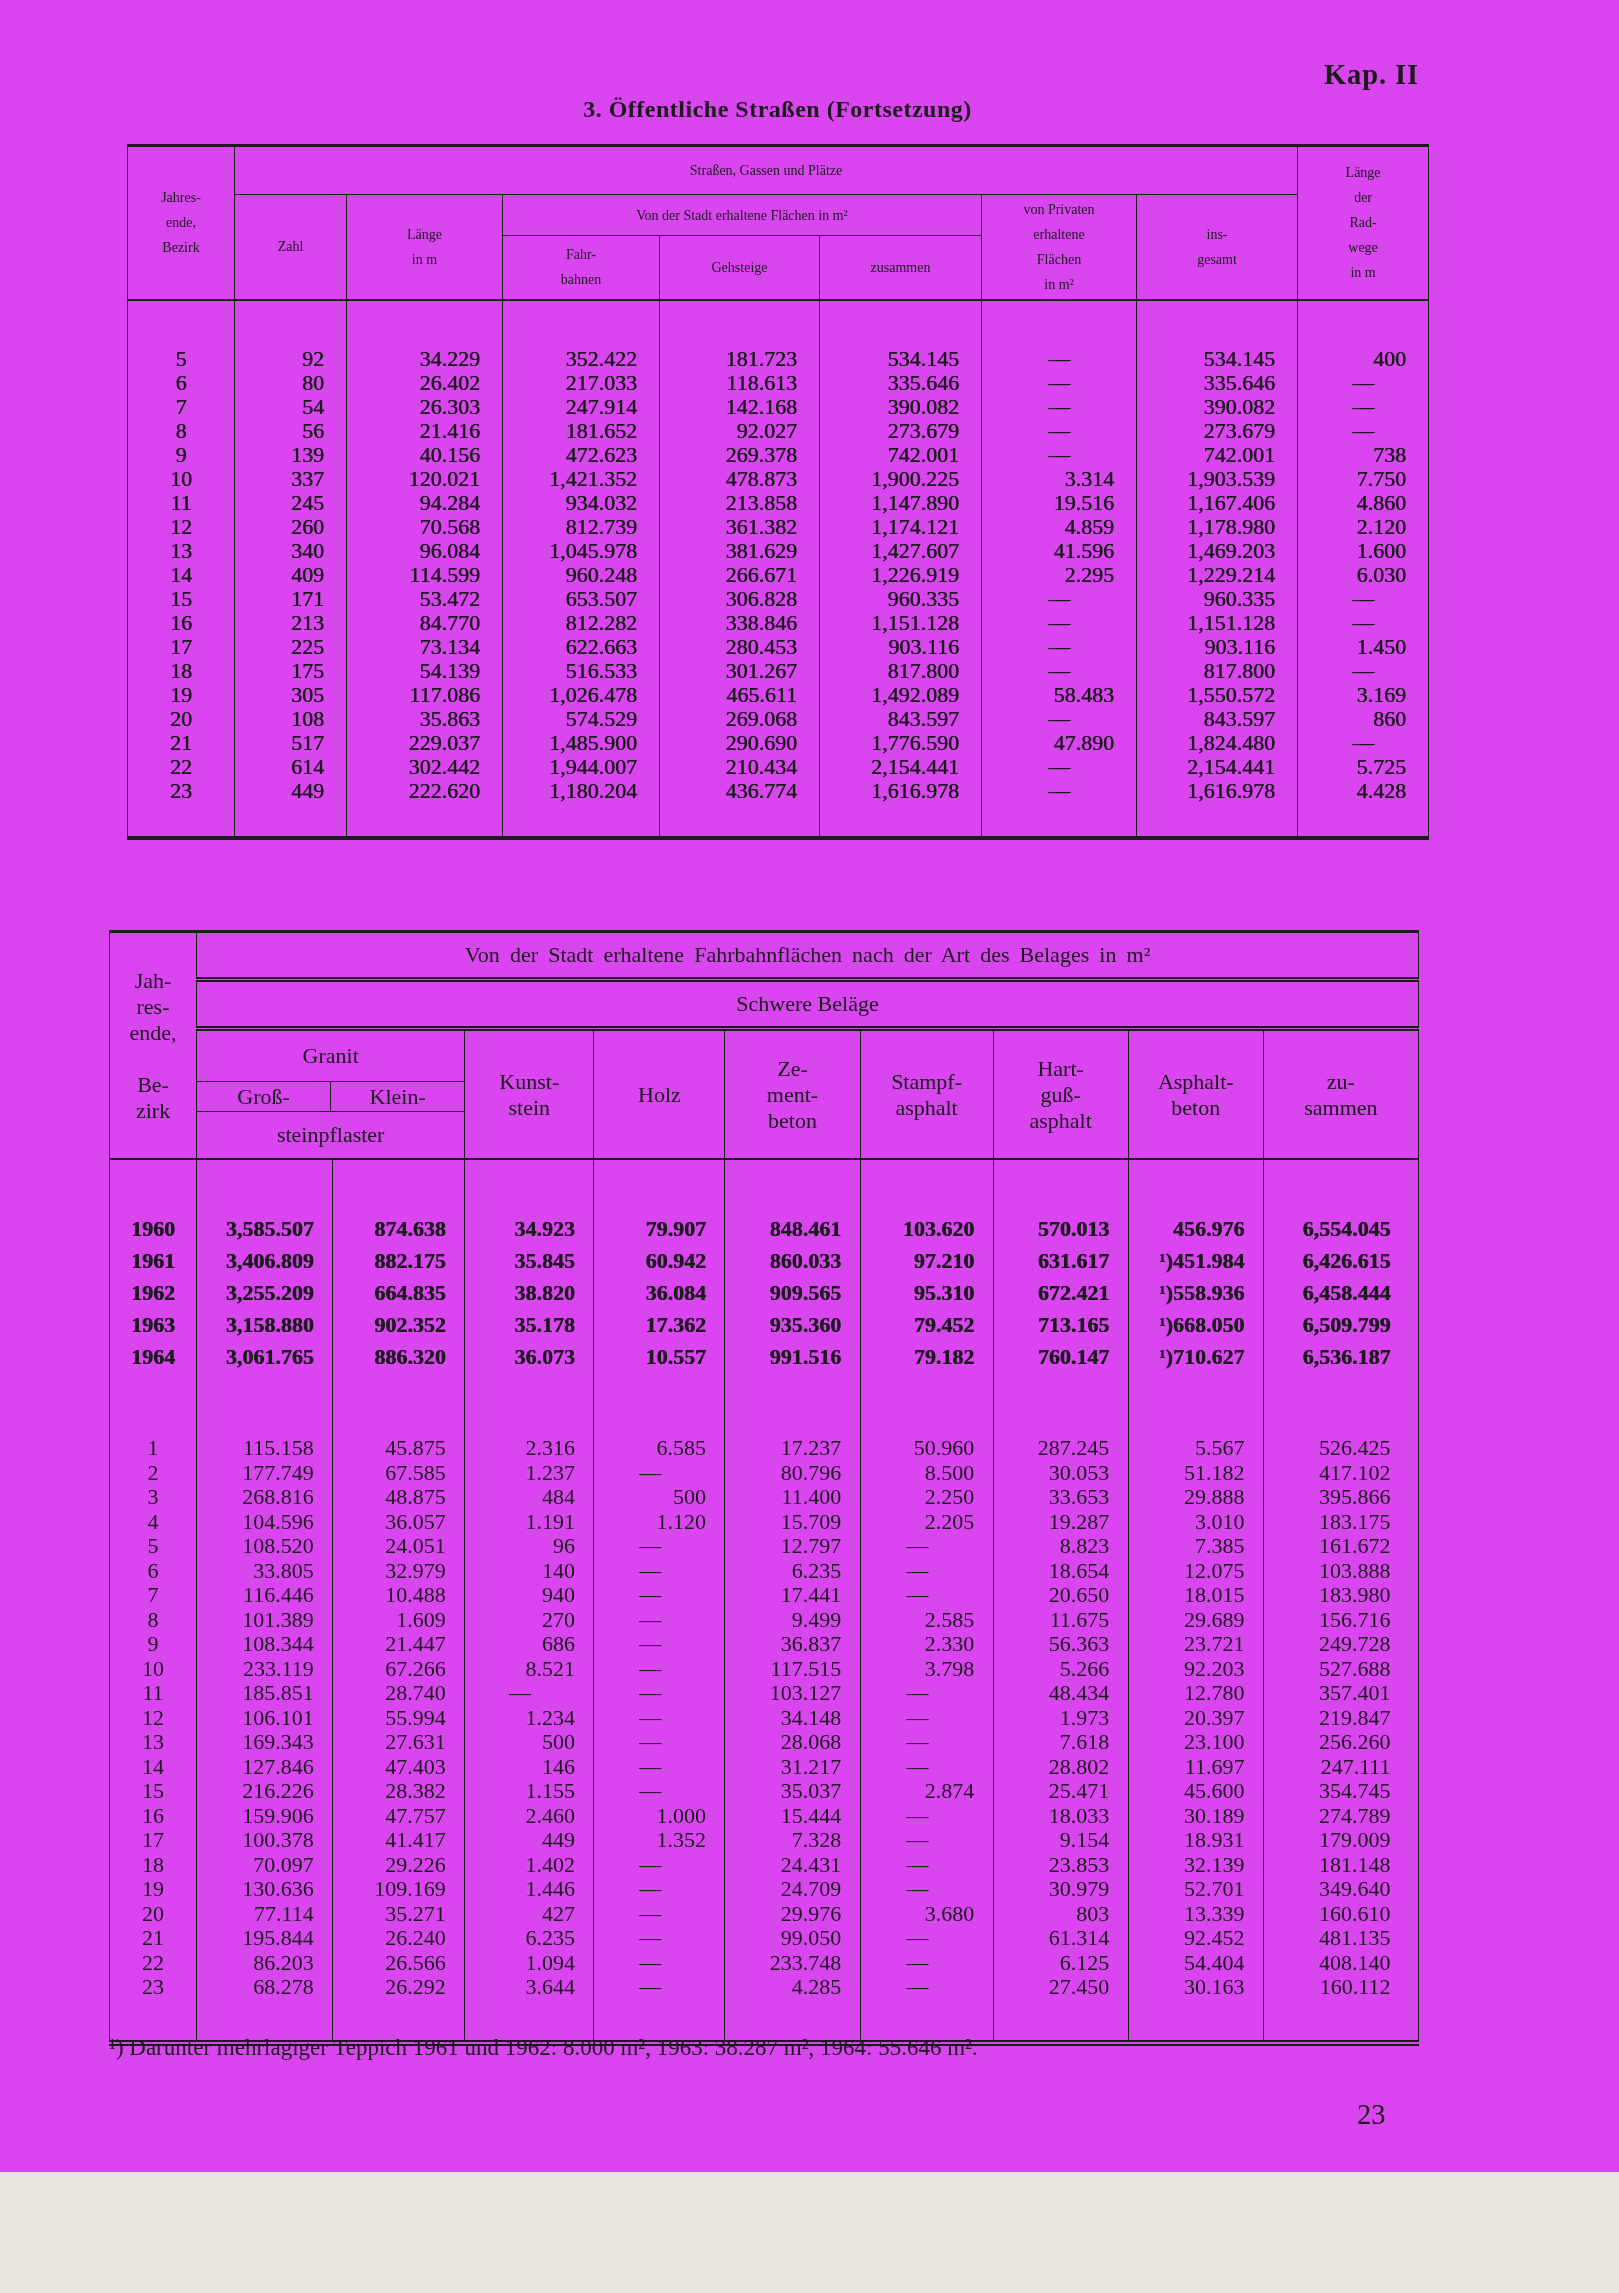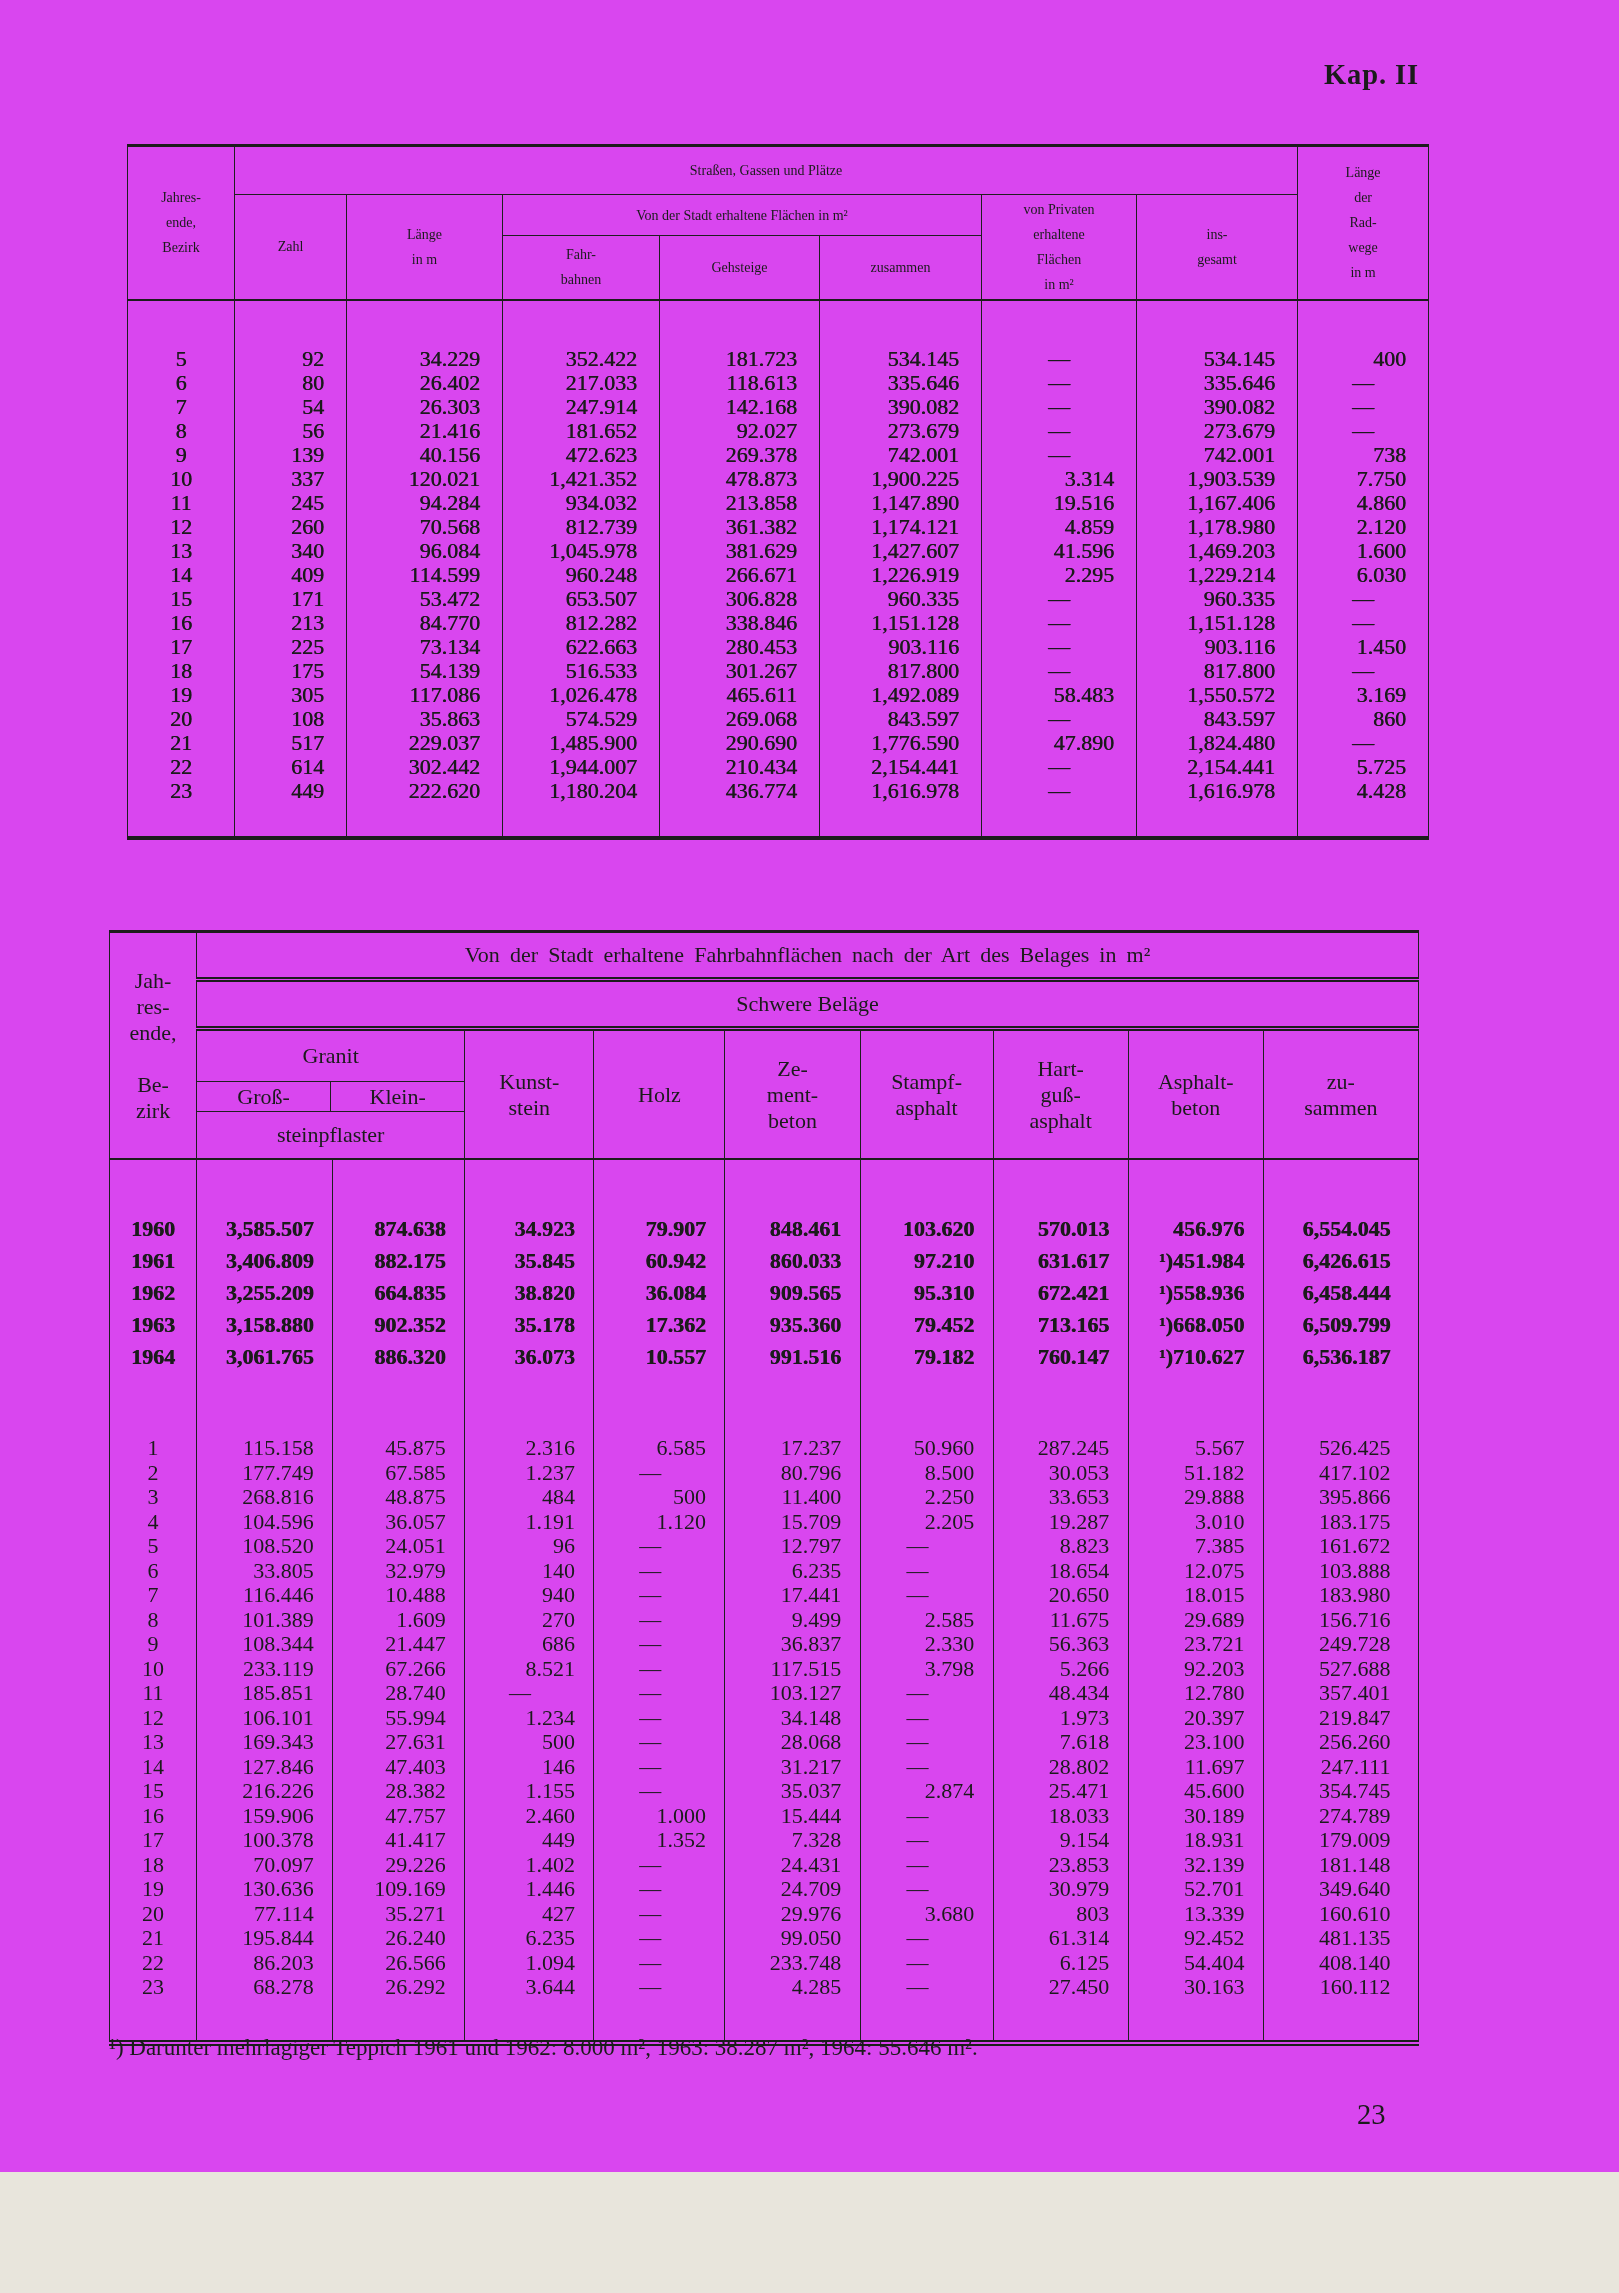--- a/index.html
+++ b/index.html
@@ -81,6 +81,7 @@
 <div class="page">
 
   <div class="kap">Kap. II</div>
+  <div class="title">3. Öffentliche Straßen (Fortsetzung)</div>
 
   <table class="t1">
     <colgroup>

